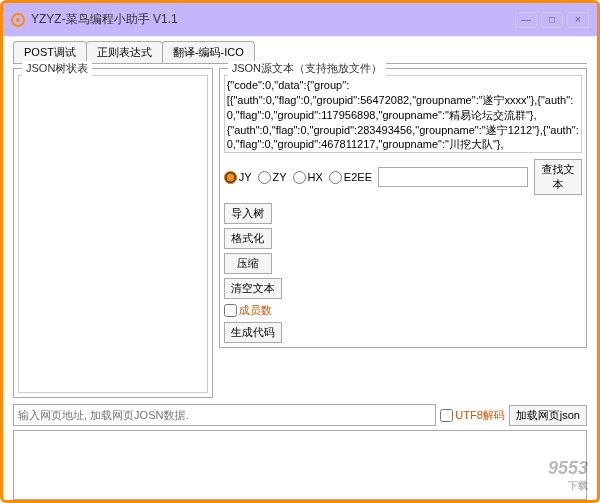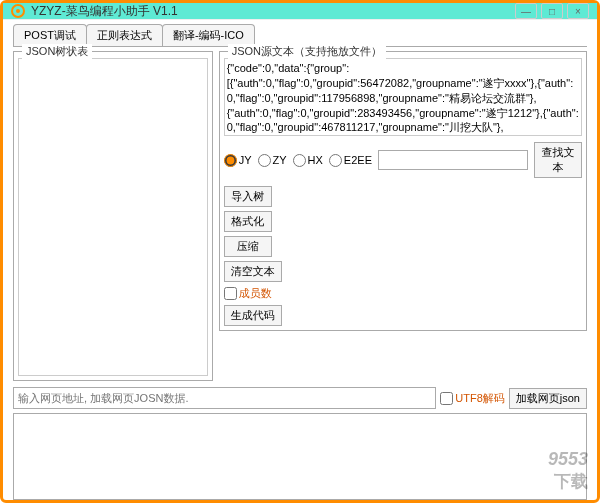--- a/index.html
+++ b/index.html
@@ -5,7 +5,7 @@
 * { box-sizing: border-box; margin: 0; padding: 0; }
 body { font-family: "Microsoft YaHei", Tahoma, sans-serif; font-size: 11px; background: #fff; width: 600px; height: 503px; overflow: hidden; }
 .window { border: 3px solid #ff8c00; border-radius: 6px; width: 600px; height: 503px; background: #fff; display: flex; flex-direction: column; }
-.titlebar { height: 17px; background: #5eead4; display: flex; align-items: center; padding: 0 8px; border-bottom: 1px solid #eee; }
+.titlebar { height: 34px; background: #c4b5fd; display: flex; align-items: center; padding: 0 8px; border-bottom: 1px solid #eee; }
 .title-dot { width: 14px; height: 14px; border: 2px solid #ff8c00; border-radius: 50%; margin-right: 6px; position: relative; }
 .title-dot::after { content: ""; position: absolute; left: 3px; top: 3px; width: 4px; height: 4px; background: #ff8c00; border-radius: 50%; }
 .title-text { font-size: 12px; color: #333; flex: 1; }

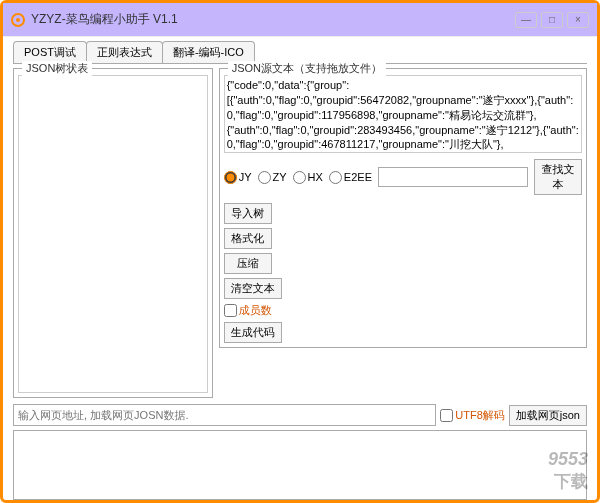--- a/index.html
+++ b/index.html
@@ -35,7 +35,7 @@
 .url-input { flex: 1; border: 1px solid #aaa; height: 22px; padding: 0 4px; font-size: 11px; color: #888; }
 .bottom-area { flex: 1; border: 1px solid #aaa; margin-top: 4px; background: #fff; }
 .watermark { position: absolute; right: 12px; bottom: 10px; font-size: 15px; font-style: italic; color: rgba(0,0,0,0.28); font-weight: bold; pointer-events: none; }
-.watermark span { font-style: normal; font-size: 17px; display: block; text-align: right; }
+.watermark span { font-style: normal; font-size: 10px; display: block; text-align: right; }
 .orange-check { color: #d35400; }
 </style>
 </head>

